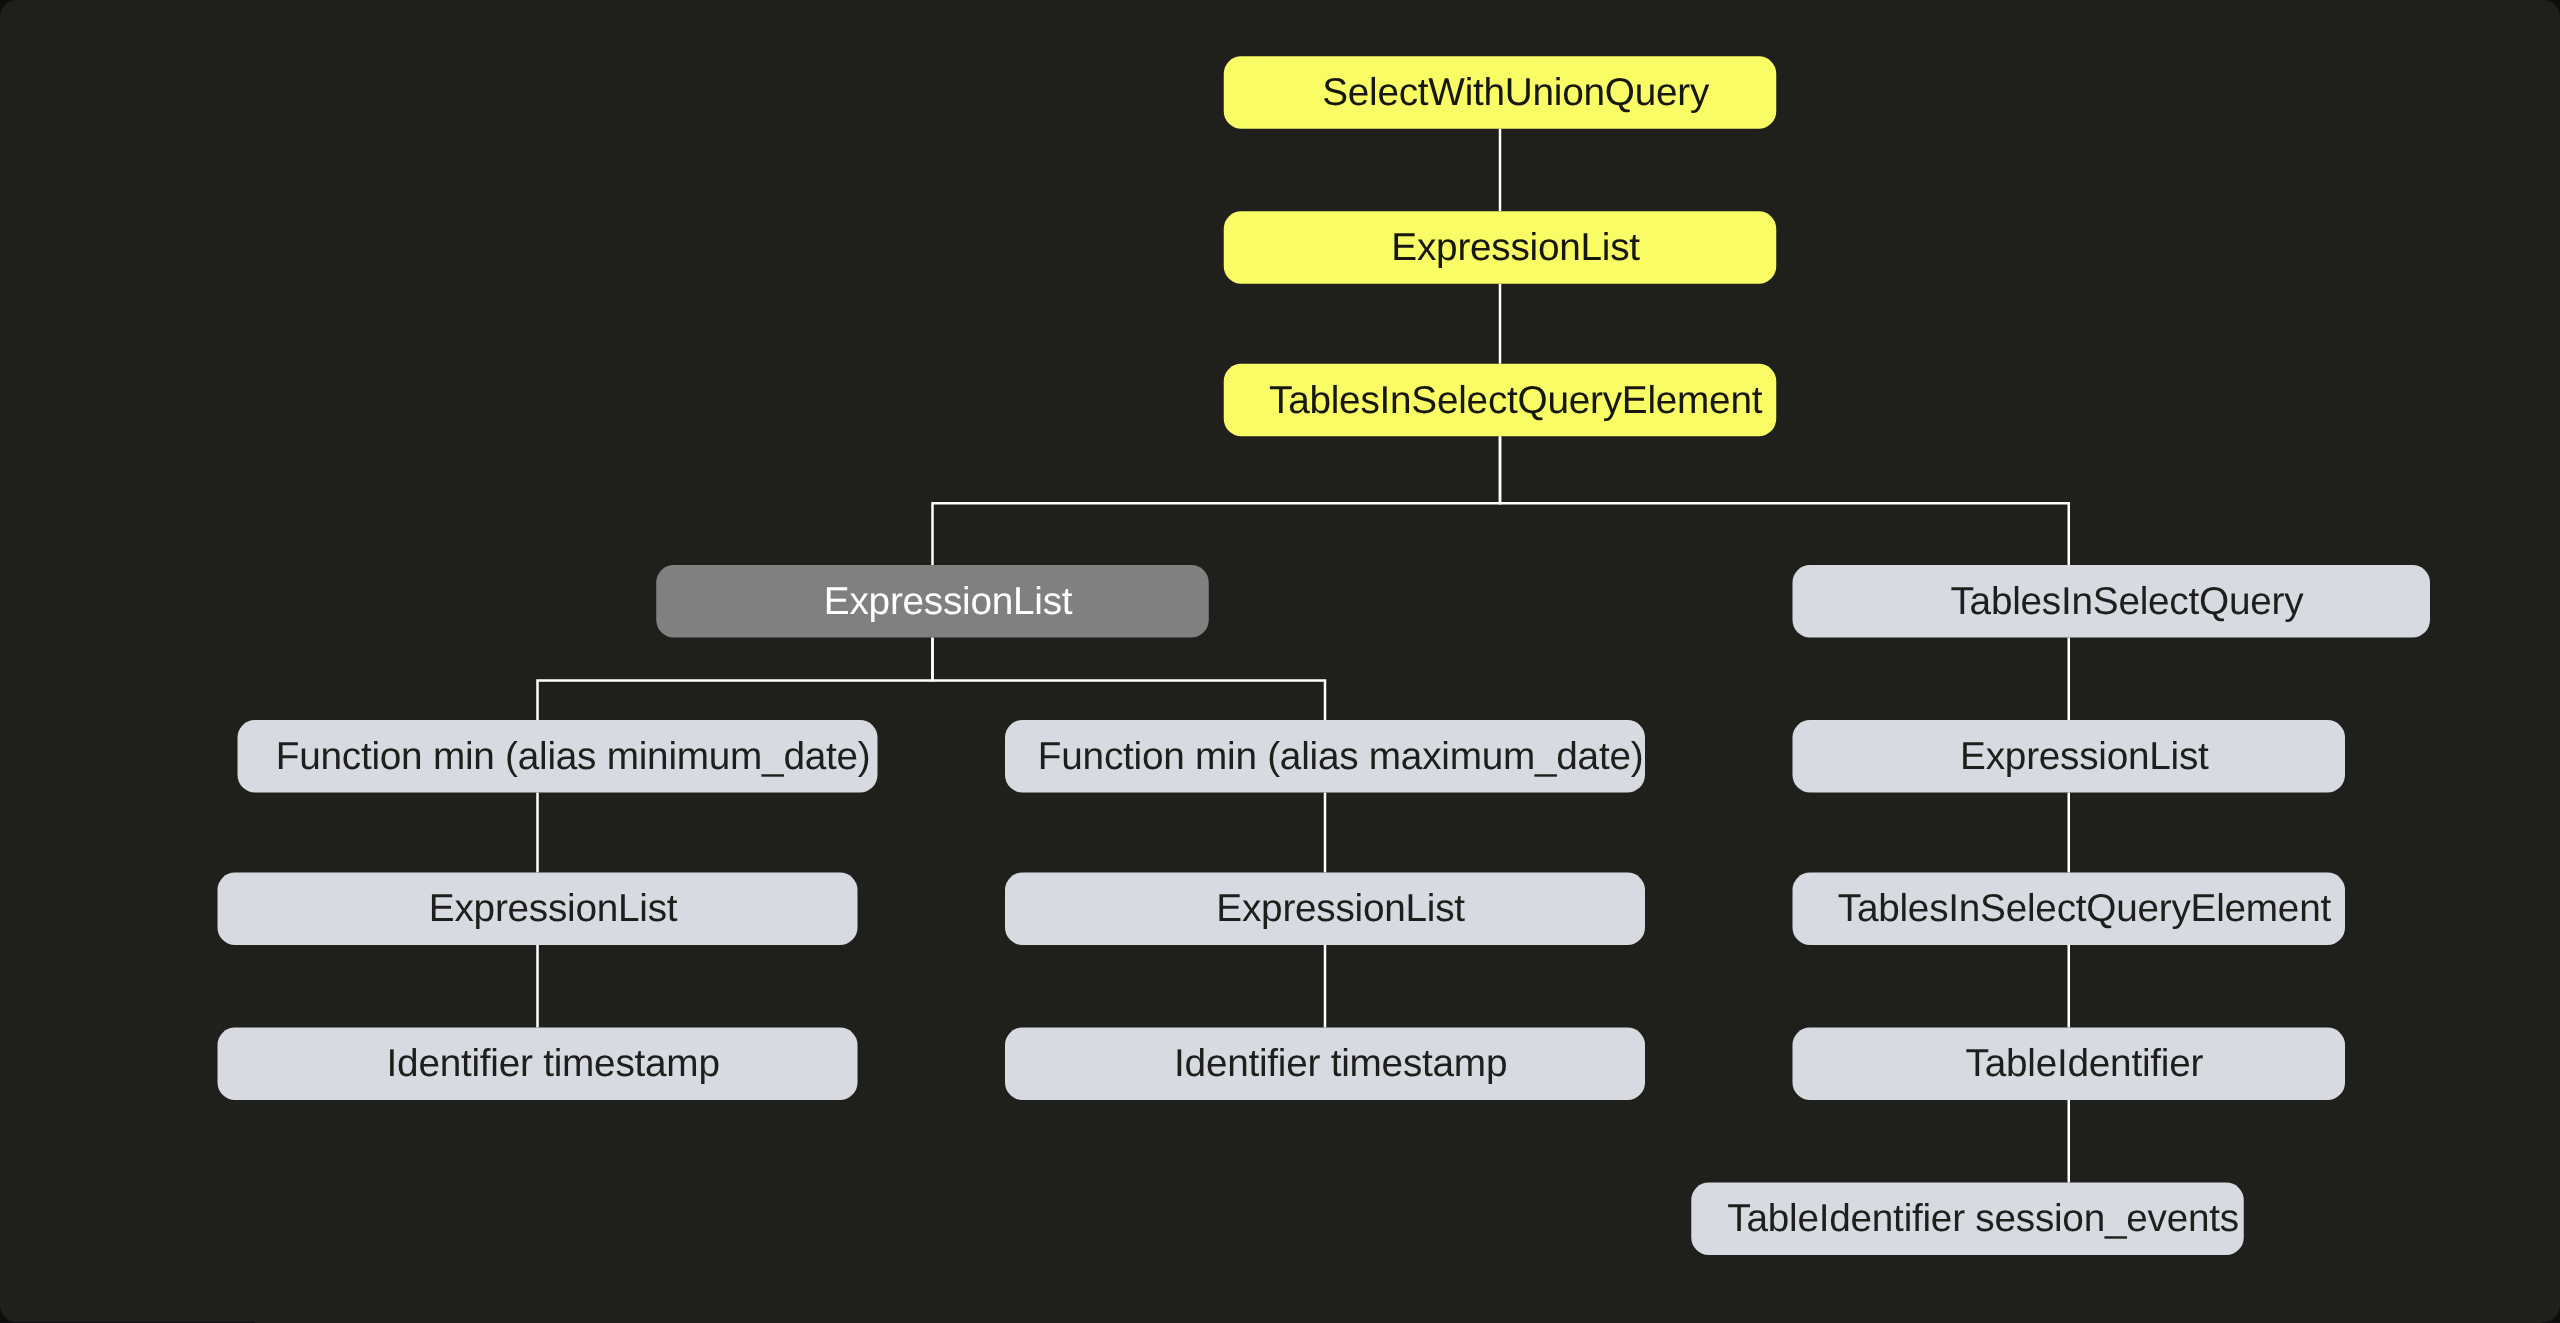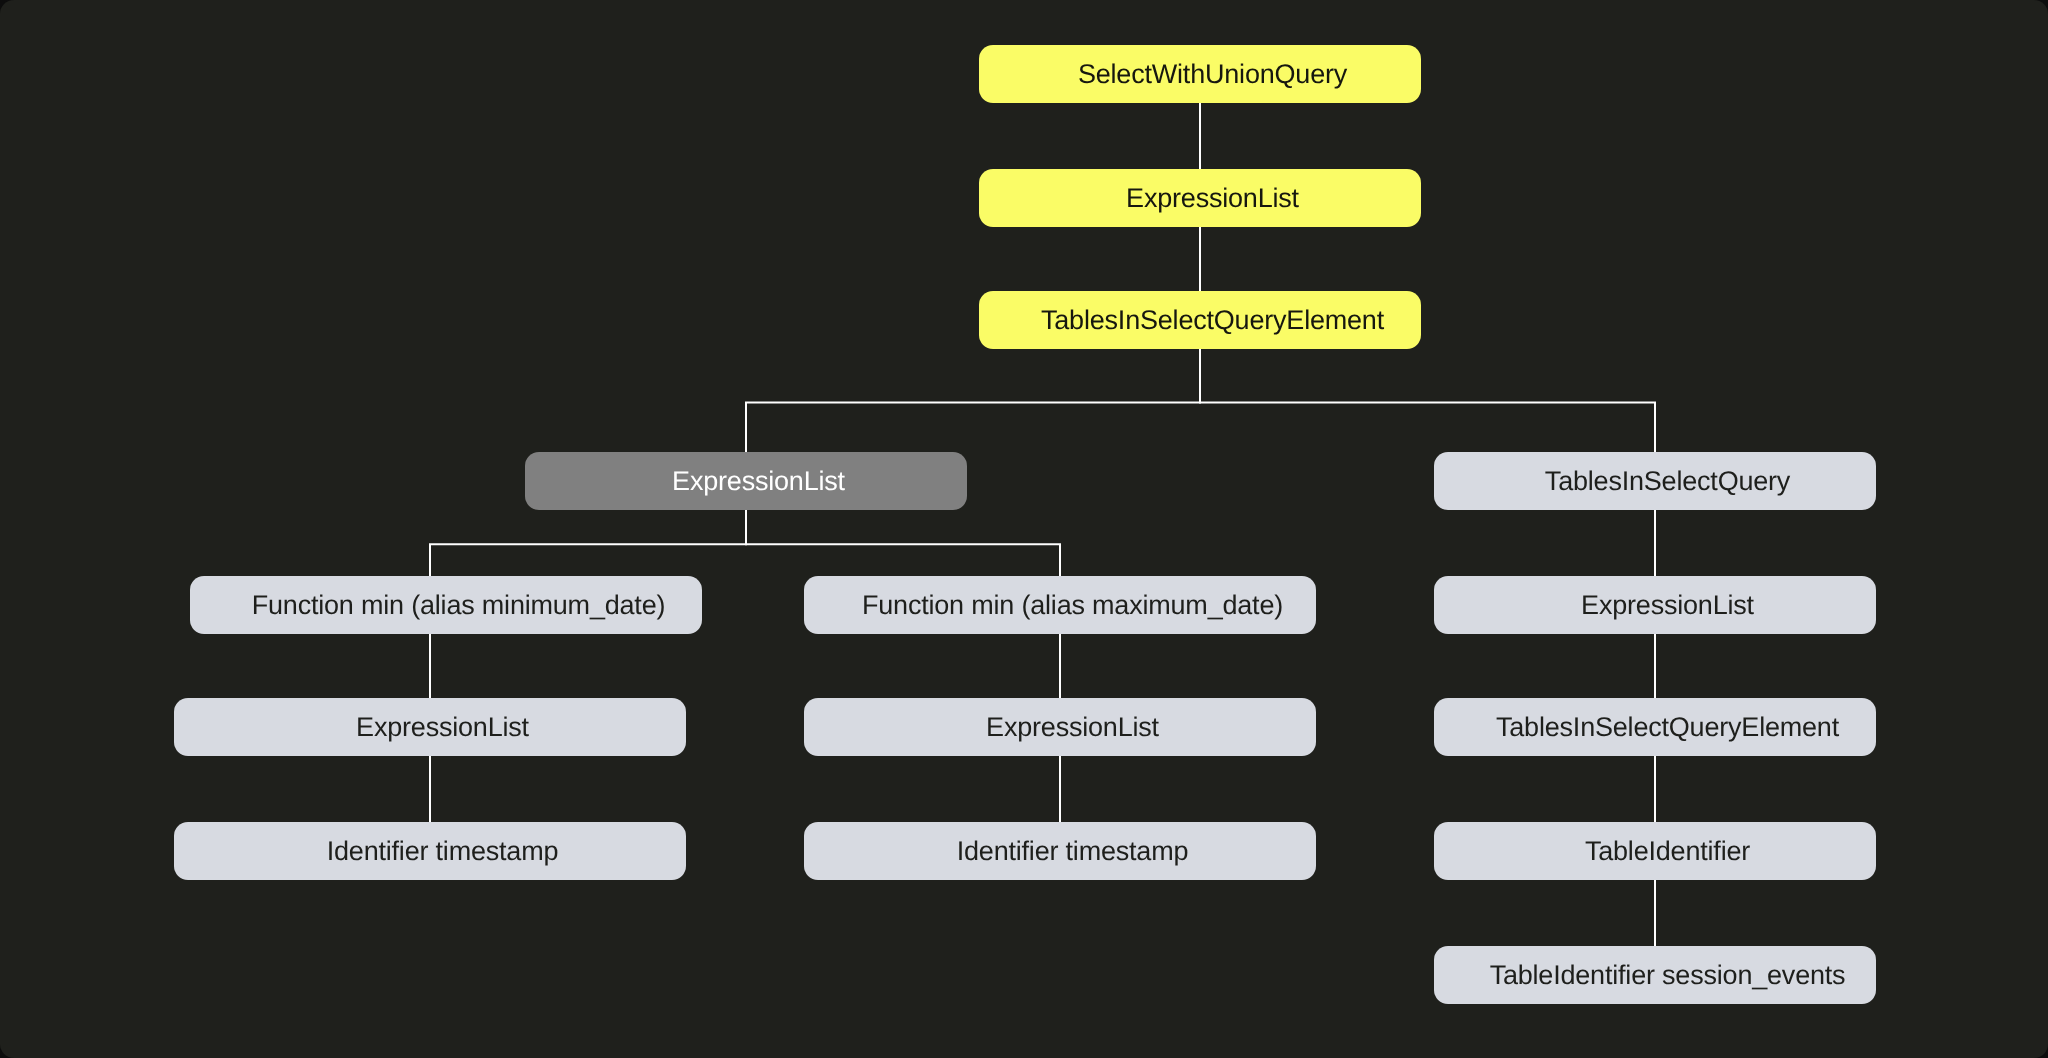--- a/index.html
+++ b/index.html
@@ -40,7 +40,7 @@
     align-items: center;
     justify-content: center;
     border-radius: 14px;
-    font-size: 27px;
+    font-size: 31px;
     font-weight: 400;
     letter-spacing: -0.2px;
     white-space: nowrap;

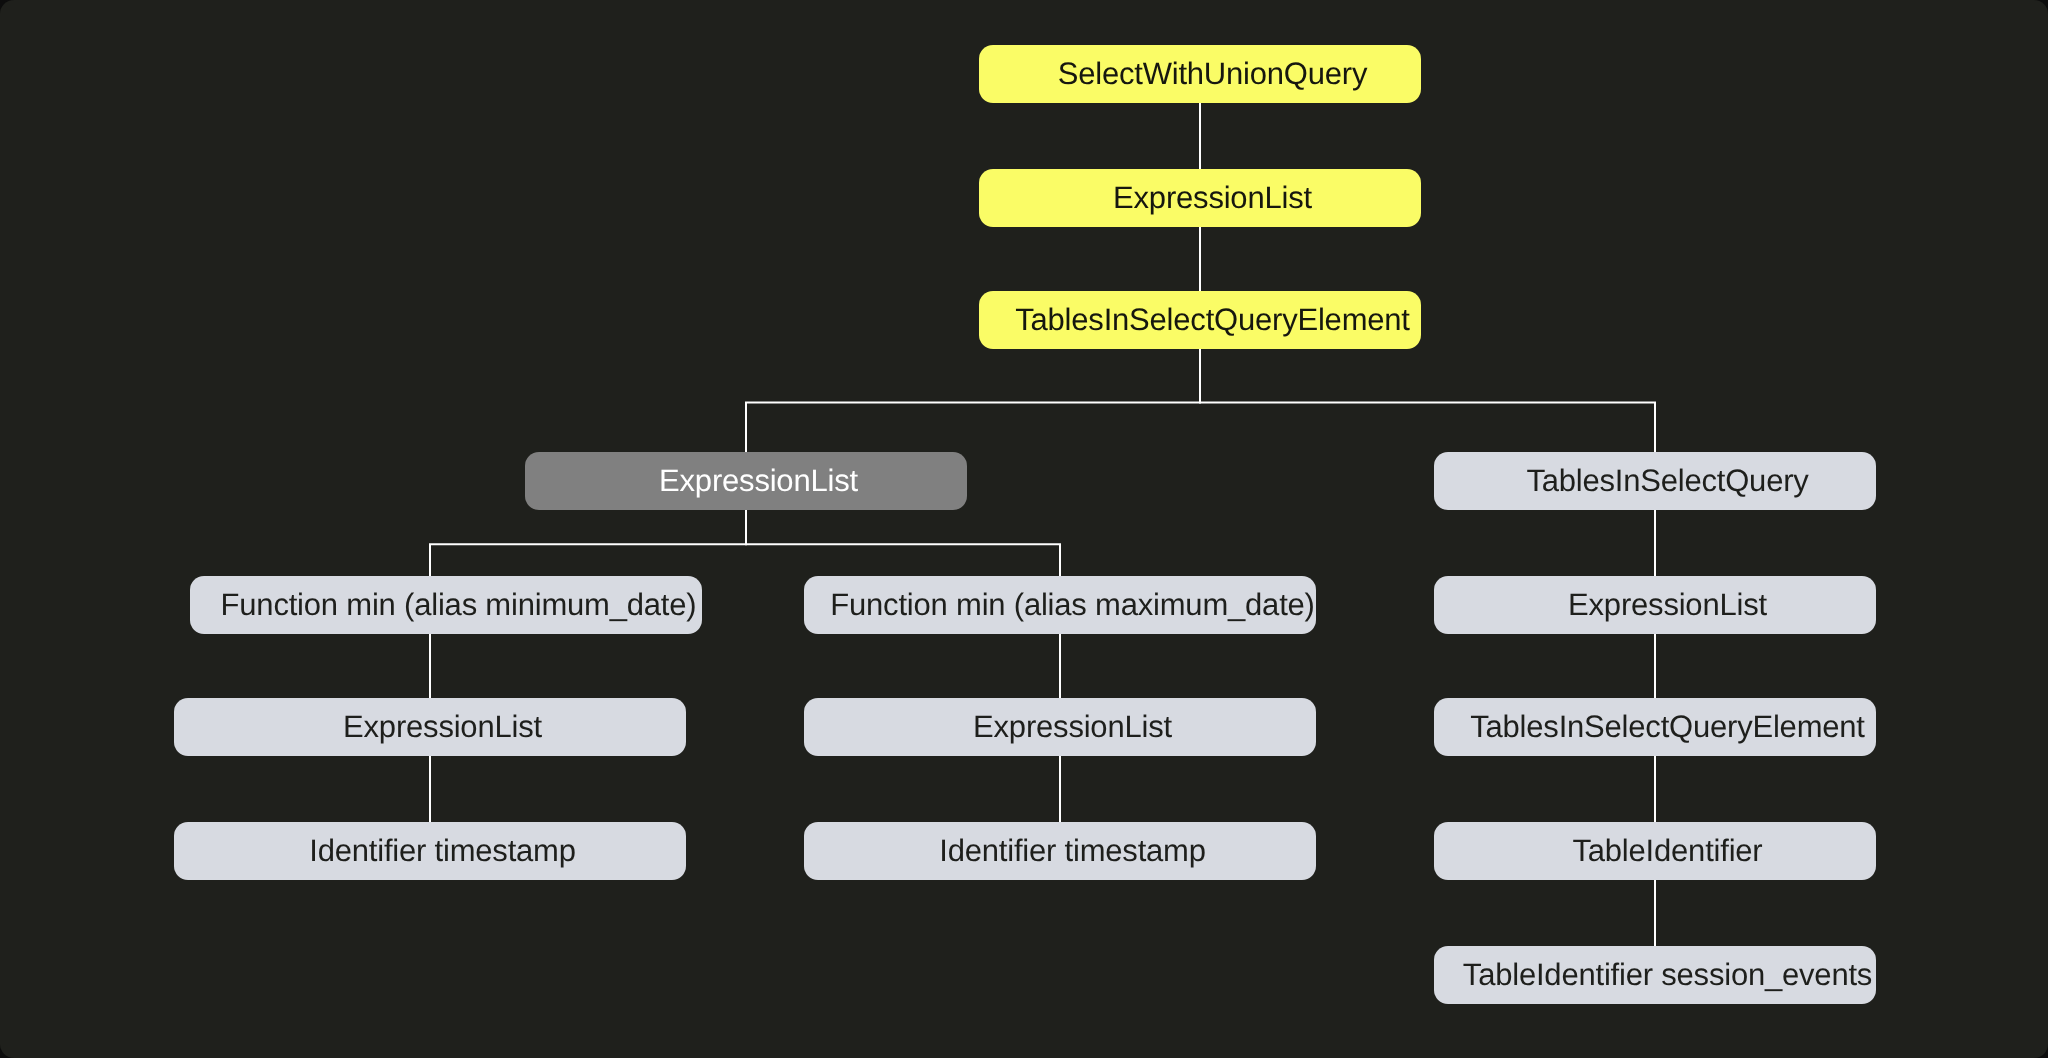--- a/index.html
+++ b/index.html
@@ -96,7 +96,7 @@
       <div class="node selected" style="left: 525px; top: 452px; width: 442px; height: 58px; border-radius: 14px;">
         <span>ExpressionList</span>
       </div>
-      <div class="node plain" style="left: 1434px; top: 452px; width: 442px; height: 58px; border-radius: 14px;">
+      <div class="node plain" style="left: 1434px; top: 452px; width: 510px; height: 58px; border-radius: 14px;">
         <span>TablesInSelectQuery</span>
       </div>
       <div class="node plain" style="left: 190px; top: 576px; width: 512px; height: 58px; border-radius: 14px;">

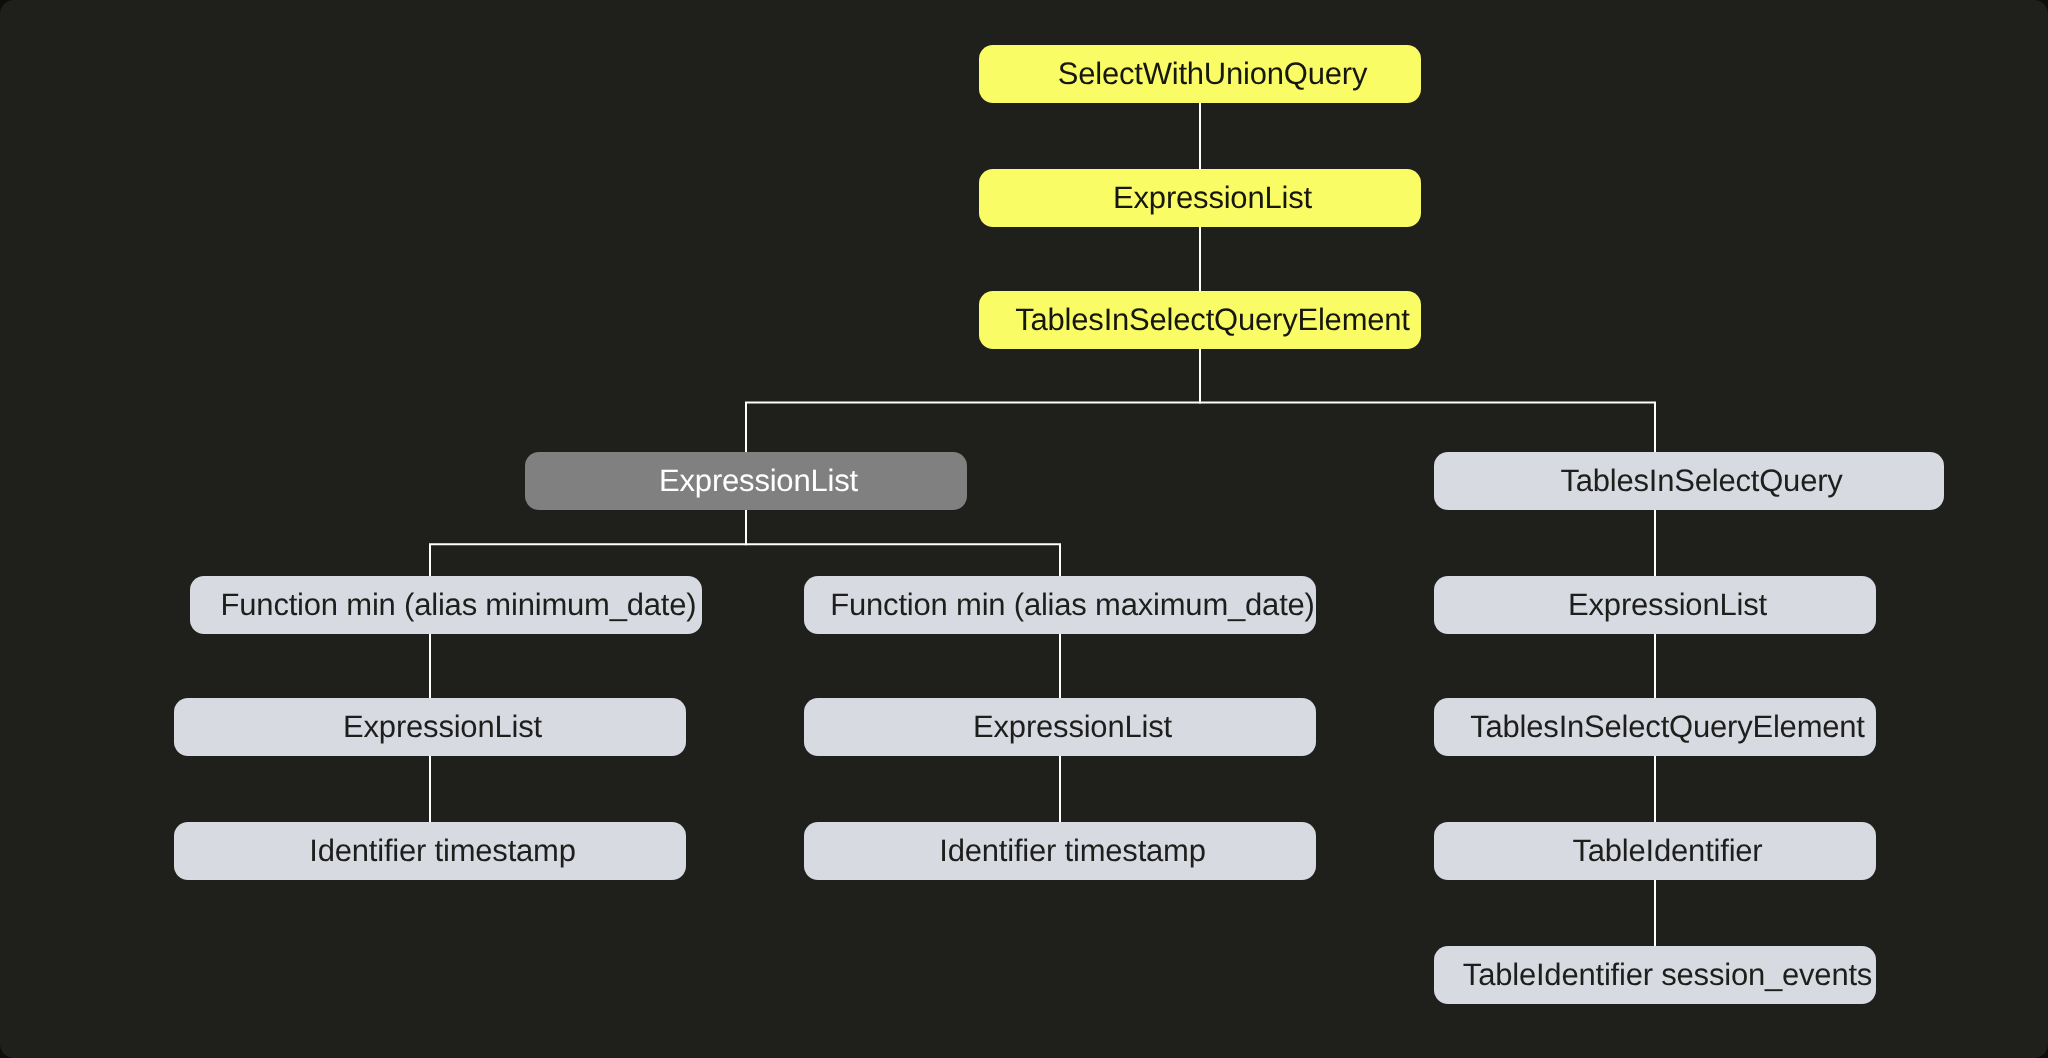--- a/index.html
+++ b/index.html
@@ -126,7 +126,7 @@
       <div class="node plain" style="left: 1434px; top: 822px; width: 442px; height: 58px; border-radius: 14px;">
         <span>TableIdentifier</span>
       </div>
-      <div class="node plain" style="left: 1434px; top: 946px; width: 442px; height: 58px; border-radius: 14px;">
+      <div class="node plain" style="left: 1353px; top: 946px; width: 442px; height: 58px; border-radius: 14px;">
         <span>TableIdentifier session_events</span>
       </div>
     </div>

